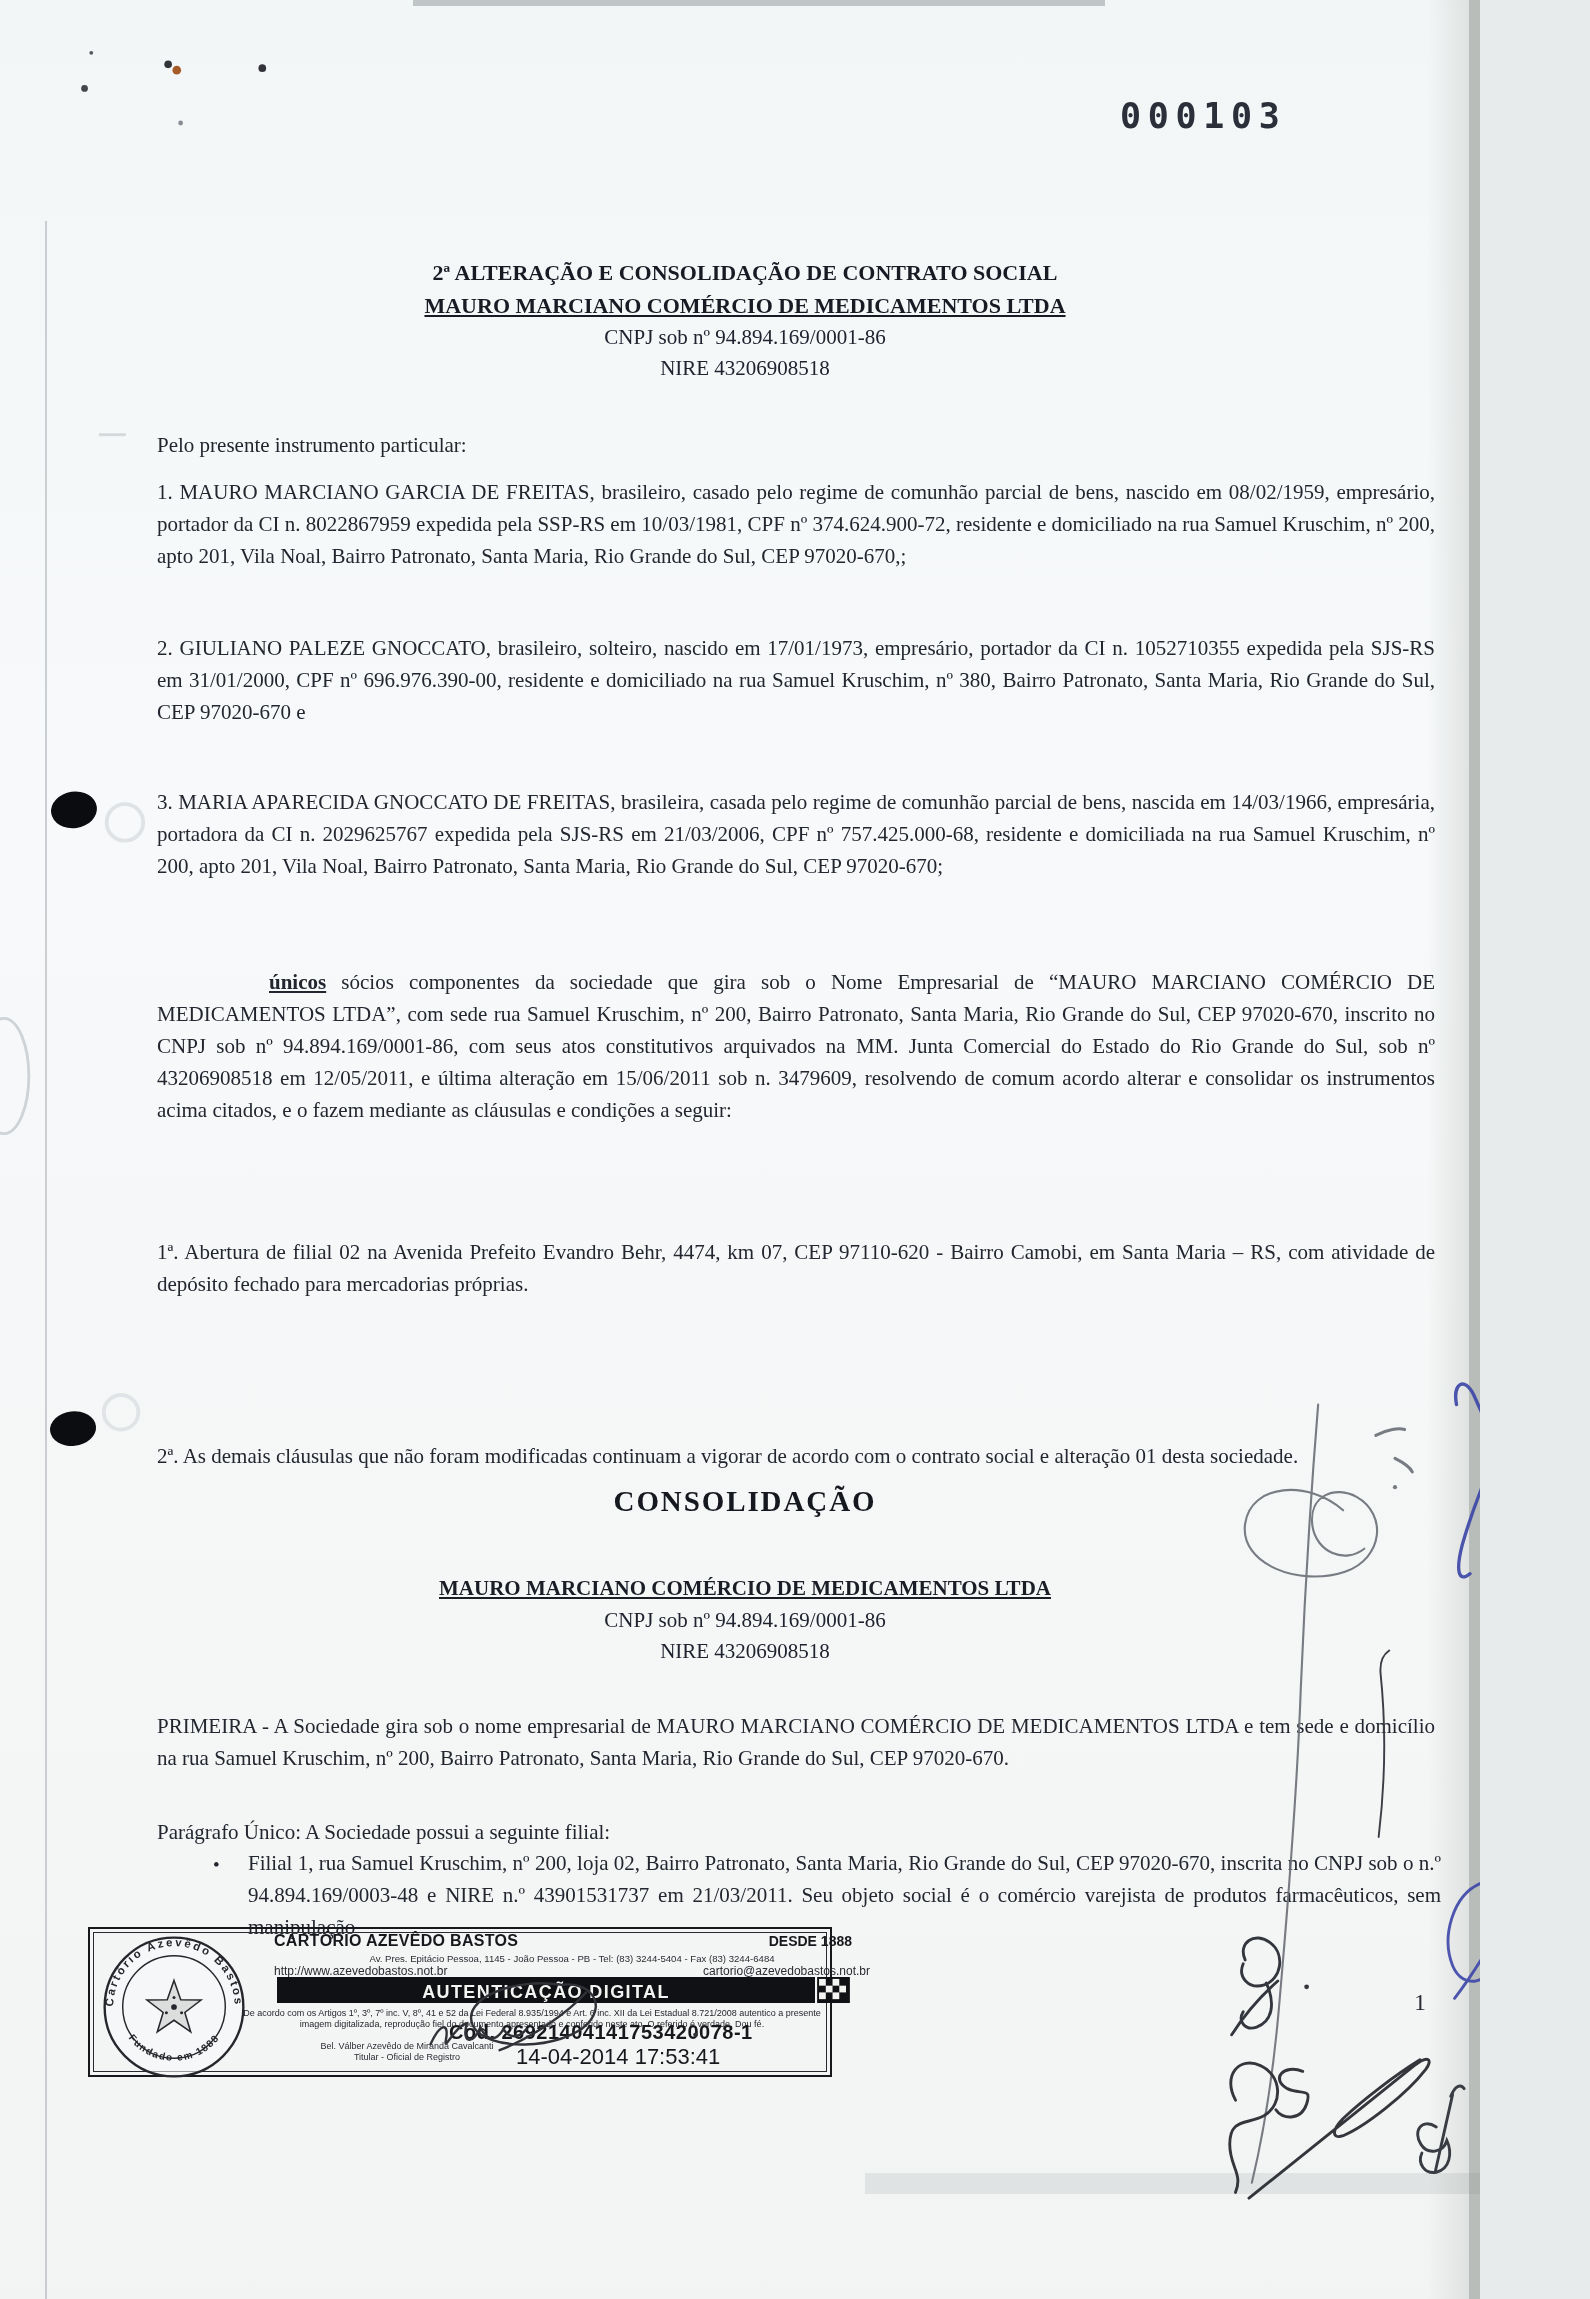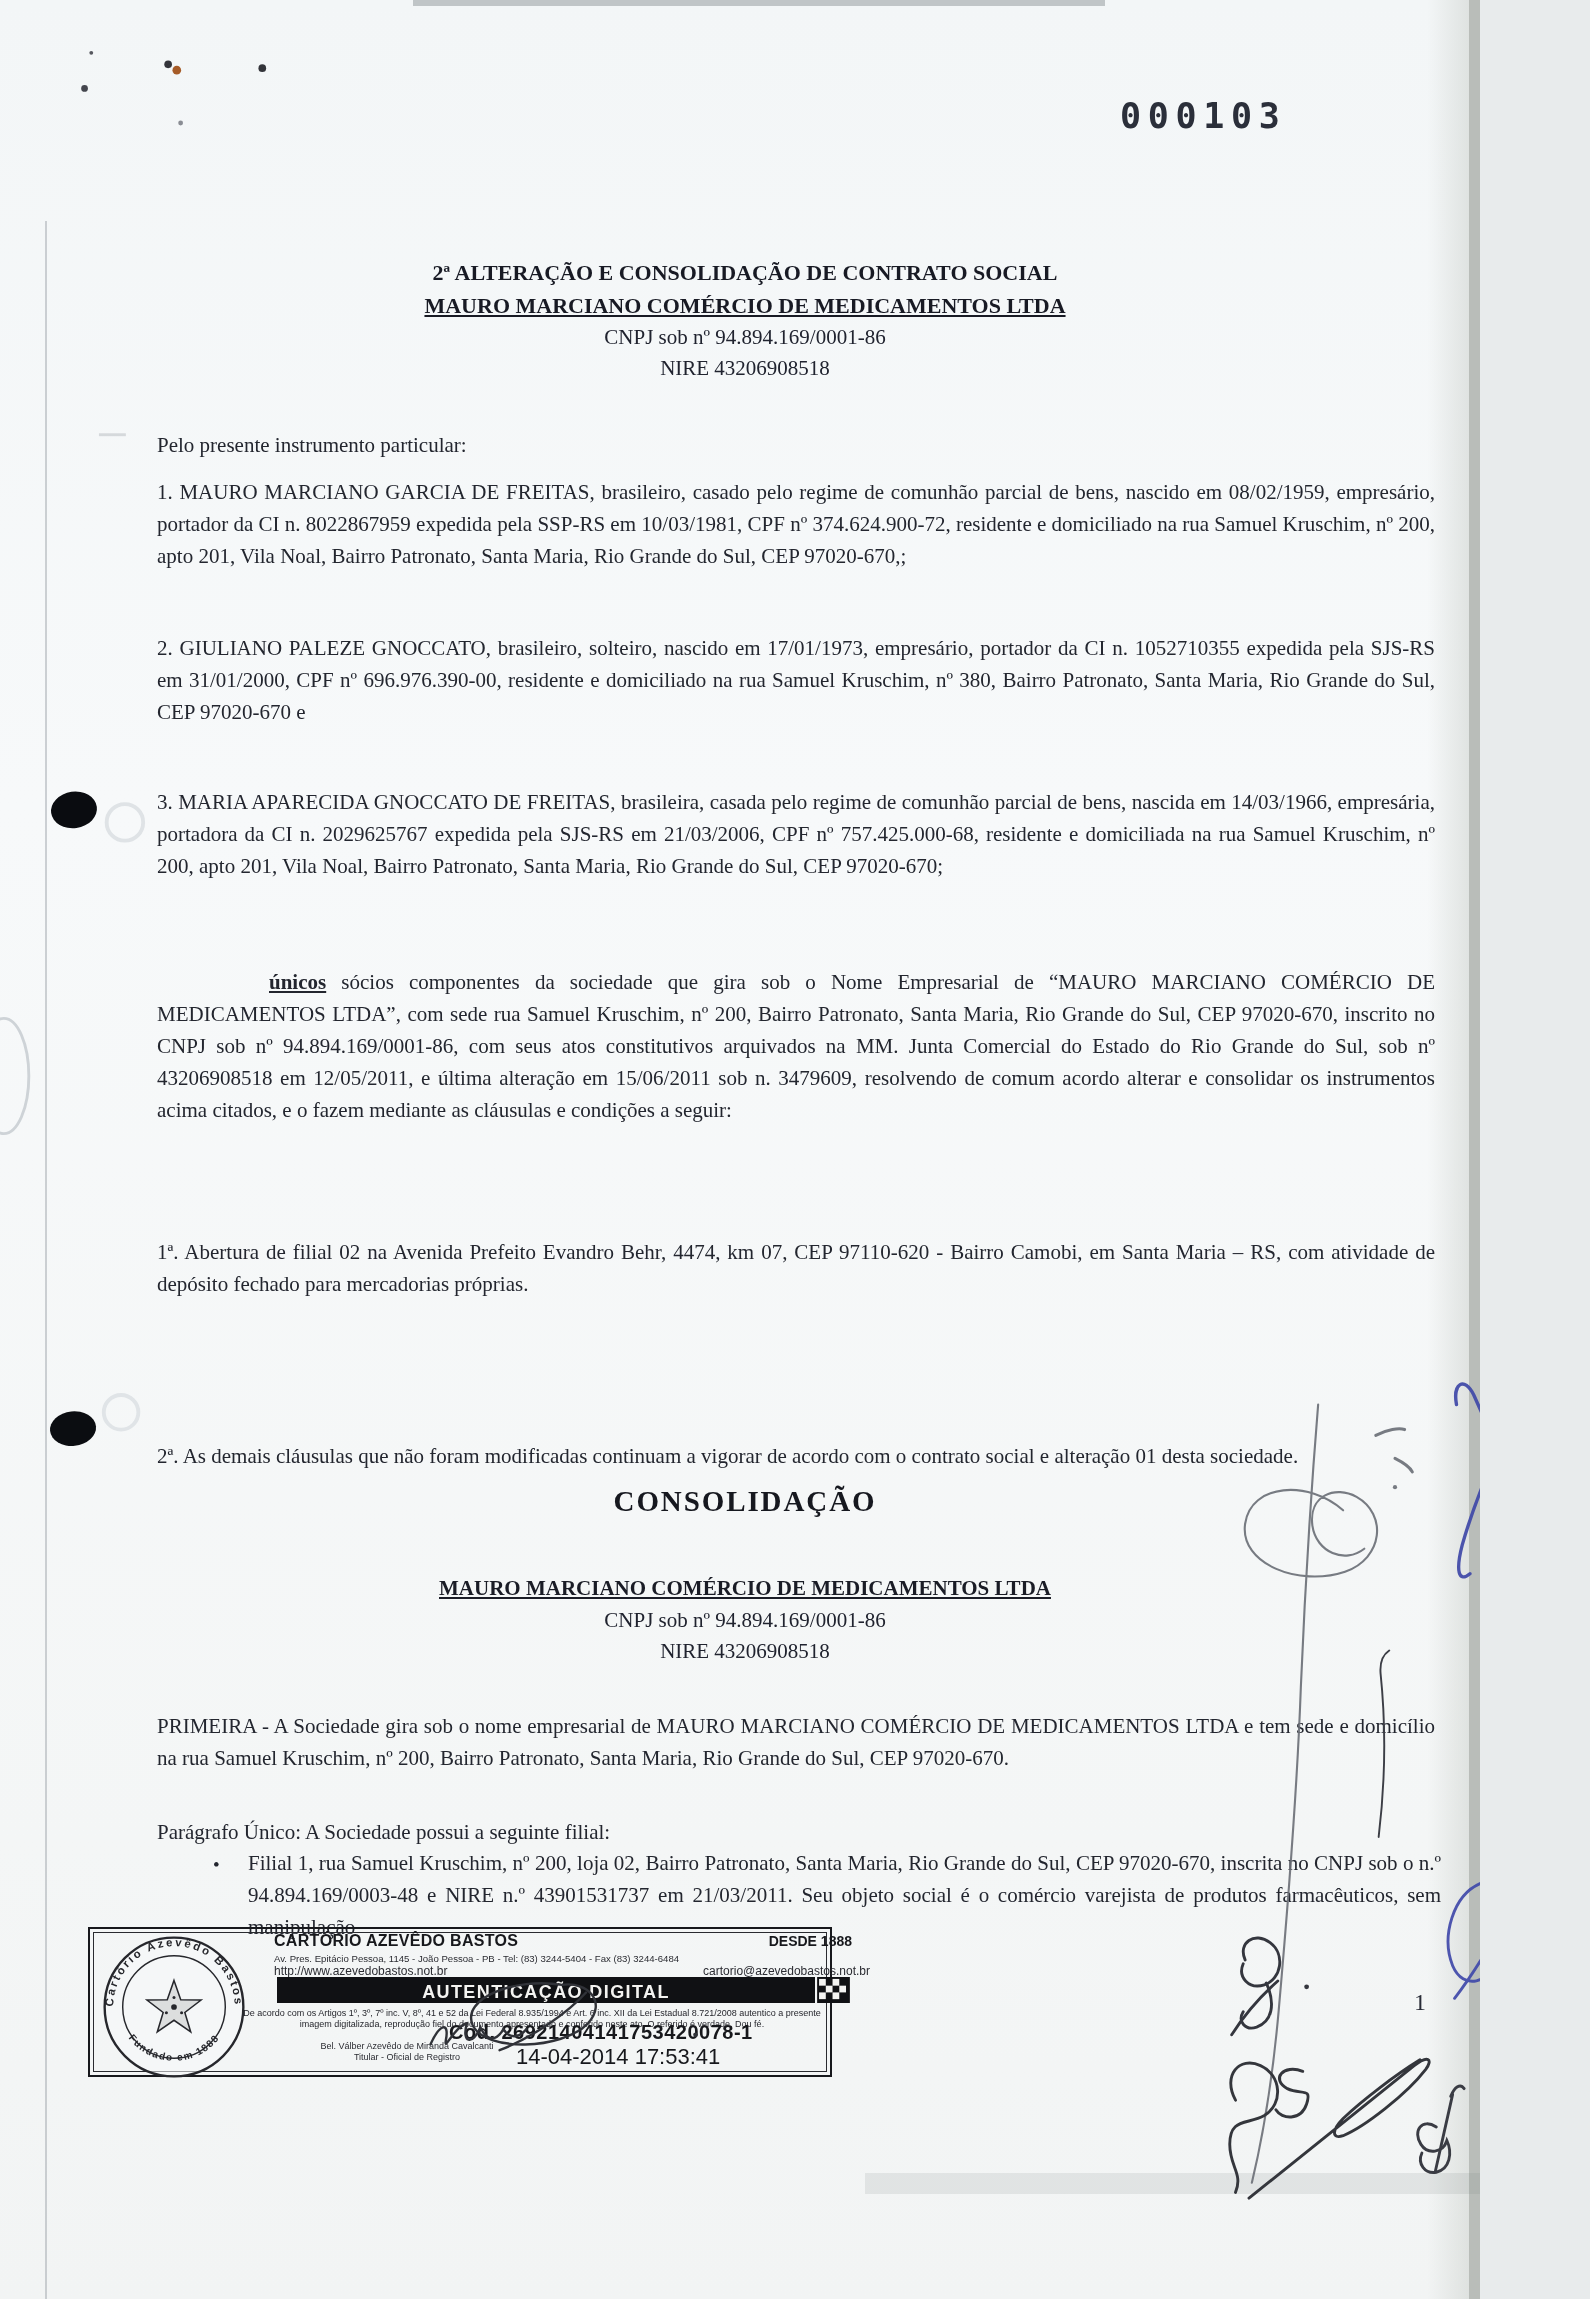--- a/index.html
+++ b/index.html
@@ -73,7 +73,7 @@
   .stamp-row1{display:flex;justify-content:space-between;align-items:baseline;}
   .stamp-office{font-size:16px;font-weight:bold;color:#17181c;letter-spacing:0.3px;}
   .stamp-since{font-size:14px;font-weight:bold;color:#17181c;margin-right:-38px;}
-  .stamp-address{font-size:9.6px;color:#2b2c32;margin-top:2.9px;width:596px;}
+  .stamp-address{font-size:9.6px;color:#2b2c32;margin-top:2.9px;width:596px;text-align:center;}
   .stamp-row3{display:flex;justify-content:space-between;font-size:12px;color:#2b2c32;width:596px;}
   .auth-bar{
     position:absolute;left:187px;top:48px;width:538px;height:26px;background:#101114;

